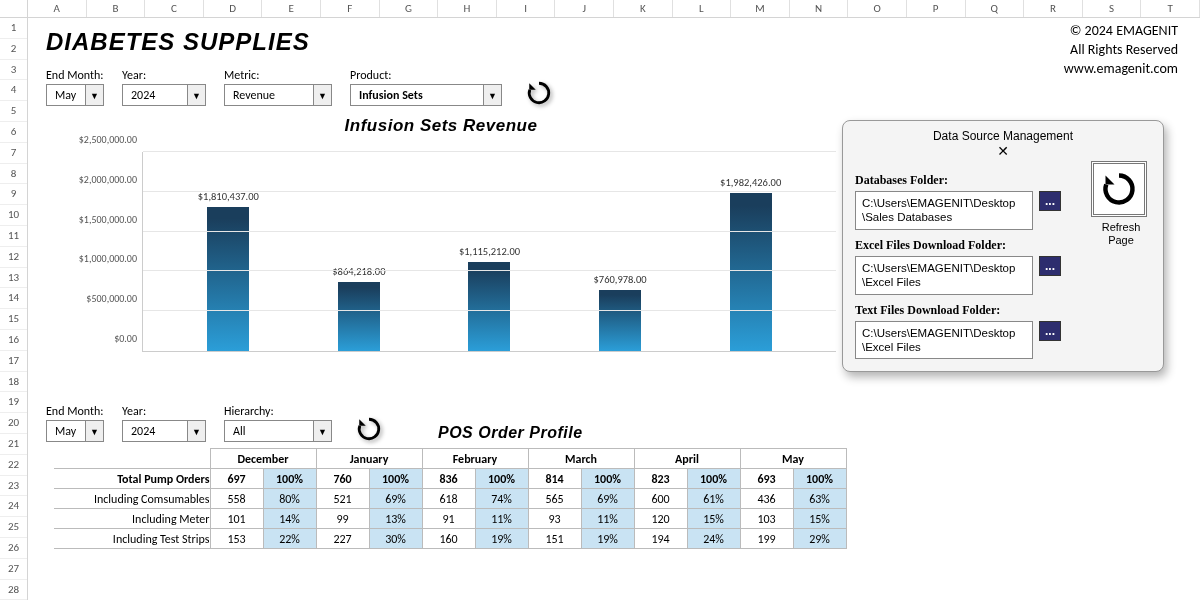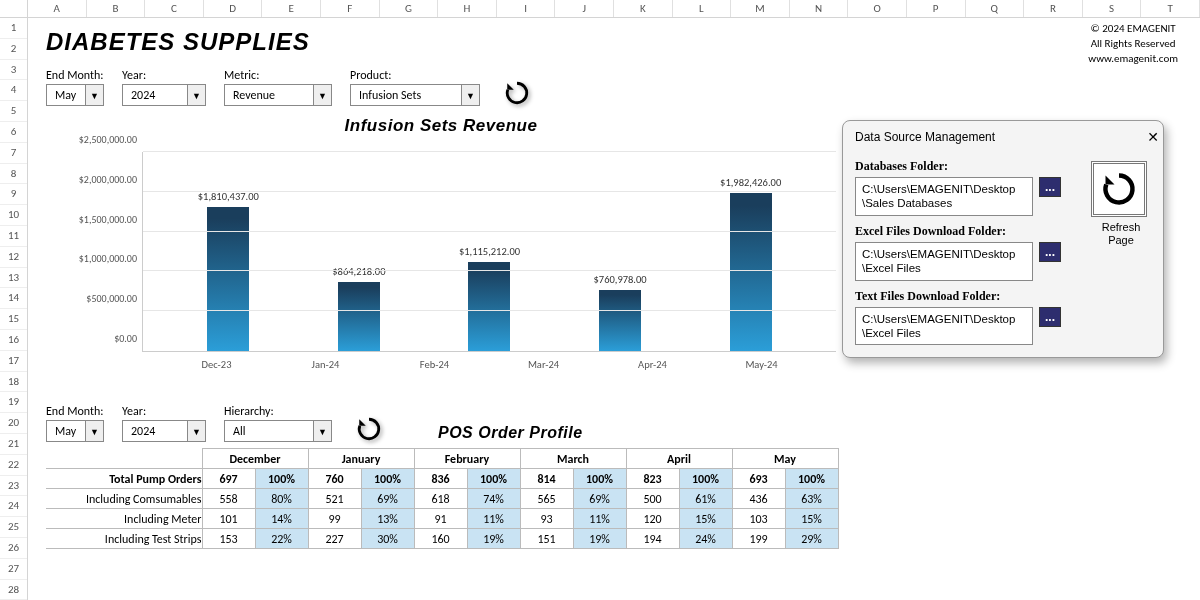--- a/index.html
+++ b/index.html
@@ -64,8 +64,8 @@
   .copyright {
     position: absolute;
     top: 4px; right: 22px;
-    text-align: center;
-    font-size: 11px;
+    text-align: right;
+    font-size: 14px;
     line-height: 1.35;
   }
   .controls-row {

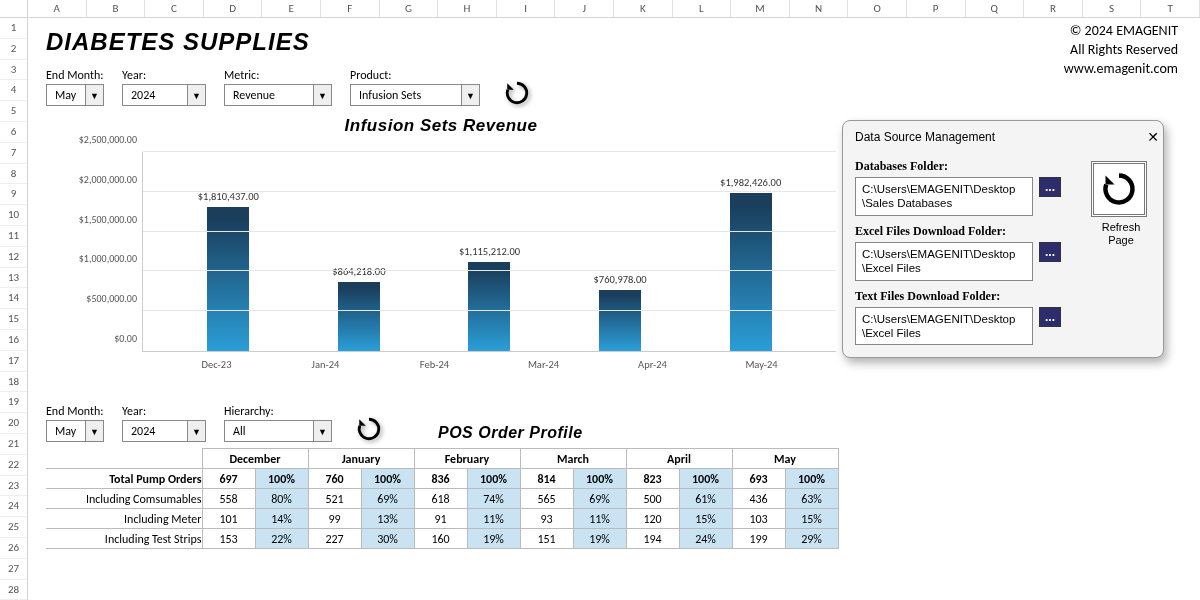--- a/index.html
+++ b/index.html
@@ -96,7 +96,7 @@
   .combo.sm { width: 58px; }
   .combo.md { width: 84px; }
   .combo.lg { width: 108px; }
-  .combo.xl { width: 130px; }
+  .combo.xl { width: 152px; font-weight: bold; }
   .combo span.val { flex: 1; }
   .refresh-ico {
     width: 30px; height: 30px;

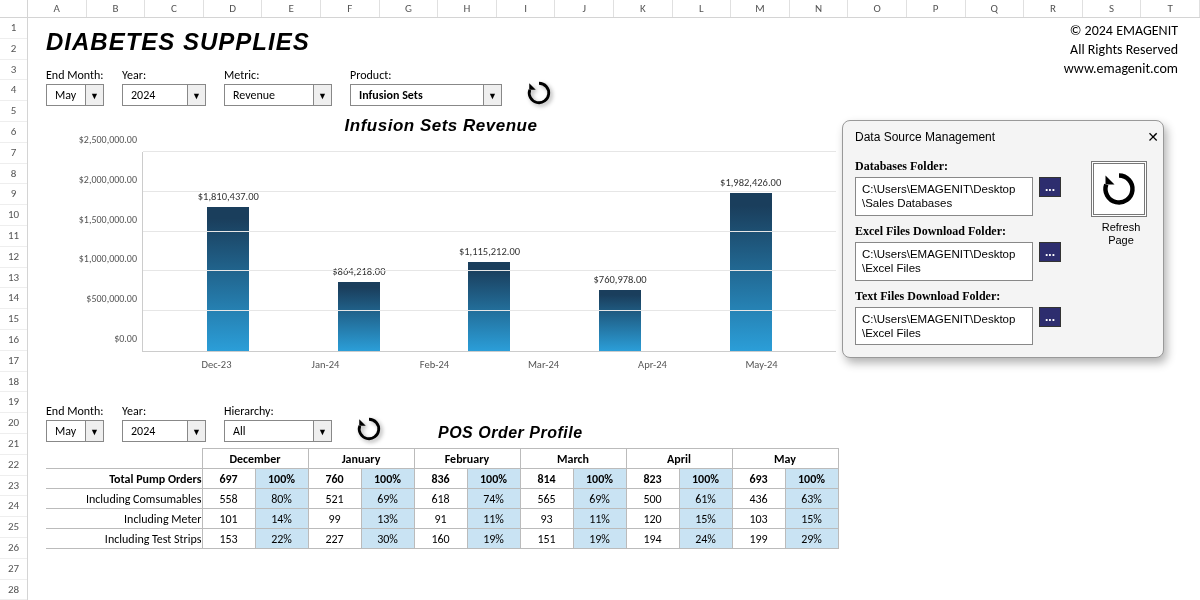--- a/index.html
+++ b/index.html
@@ -238,8 +238,9 @@
     display: flex;
     justify-content: space-between;
     align-items: center;
-    padding: 8px 4px 6px 12px;
+    padding: 8px 12px 6px 12px;
     font-size: 12px;
+    flex-direction: column;
   }
   .dialog .close { font-size: 14px; cursor: pointer; }
   .dialog .body { padding: 0 12px; }

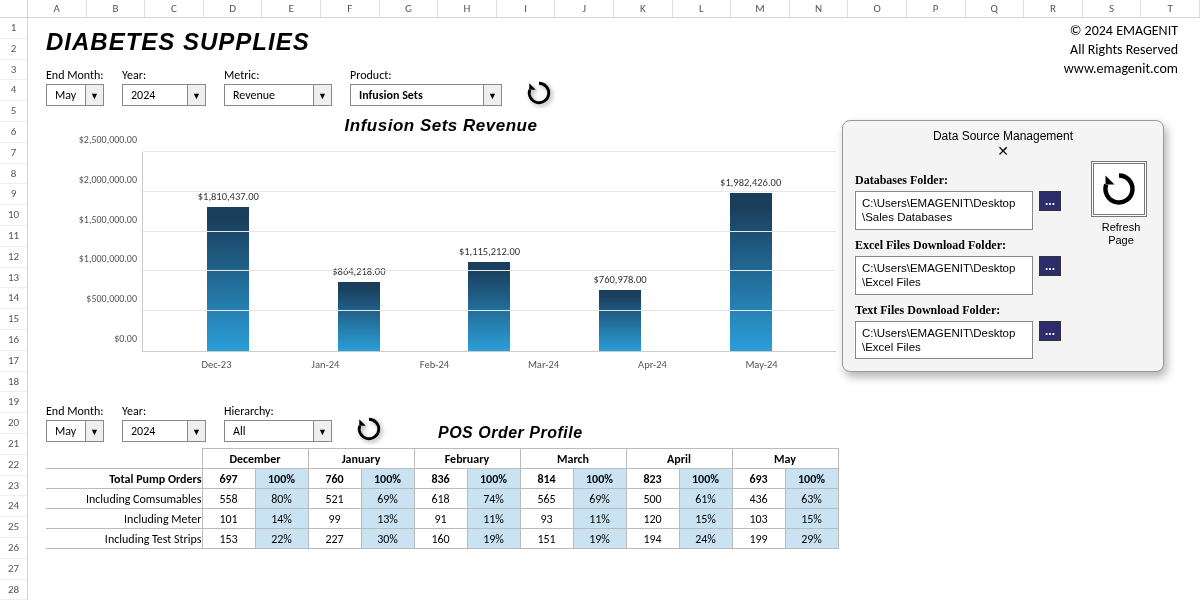--- a/index.html
+++ b/index.html
@@ -428,14 +428,6 @@
         <div class="grid-line" style="bottom: 80%;"></div>
         <div class="y-tick" style="bottom: 100%;">$2,500,000.00</div>
         <div class="grid-line" style="bottom: 100%;"></div>
-      </div>
-    <div class="x-labels">
-        <div class="x-lab">Dec-23</div>
-        <div class="x-lab">Jan-24</div>
-        <div class="x-lab">Feb-24</div>
-        <div class="x-lab">Mar-24</div>
-        <div class="x-lab">Apr-24</div>
-        <div class="x-lab">May-24</div>
       </div>
   </div>
 

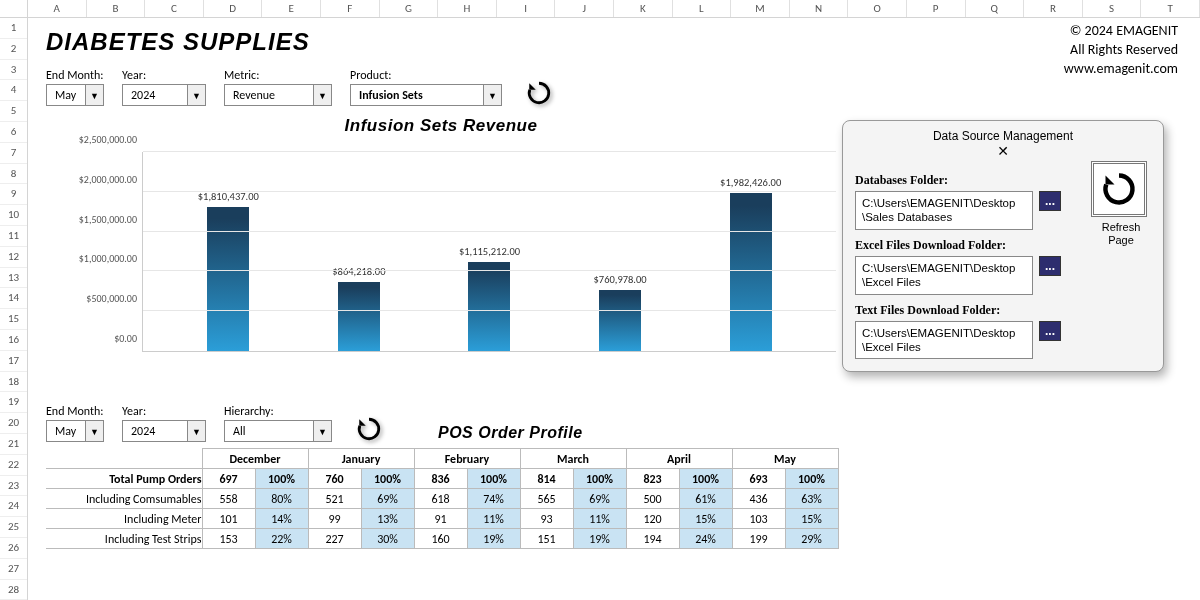--- a/index.html
+++ b/index.html
@@ -201,7 +201,7 @@
   table.pos {
     border-collapse: collapse;
     font-size: 12px;
-    margin-left: 0;
+    margin-left: 8px;
   }
   table.pos th, table.pos td {
     border: 1px solid #bbb;

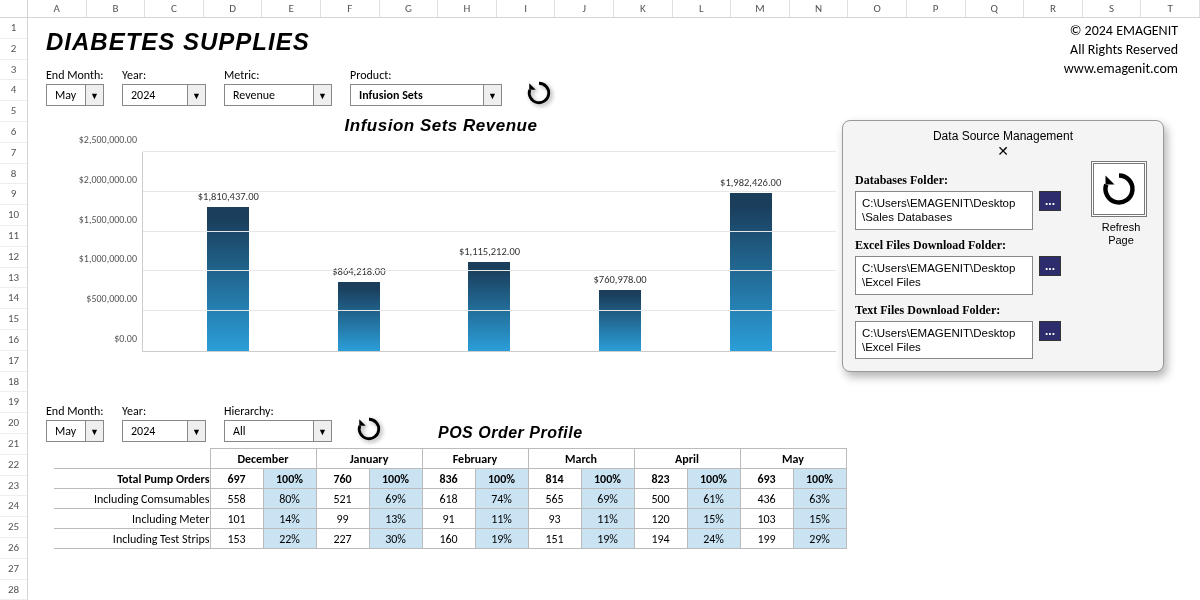--- a/index.html
+++ b/index.html
@@ -501,7 +501,7 @@
             <td class="pct">74%</td>
             <td class="num">565</td>
             <td class="pct">69%</td>
-            <td class="num">500</td>
+            <td class="num">600</td>
             <td class="pct">61%</td>
             <td class="num">436</td>
             <td class="pct">63%</td>

